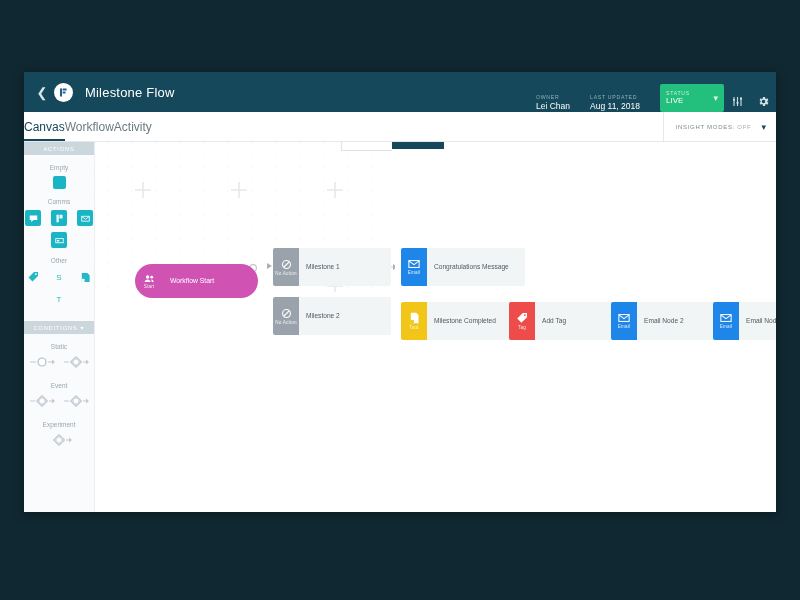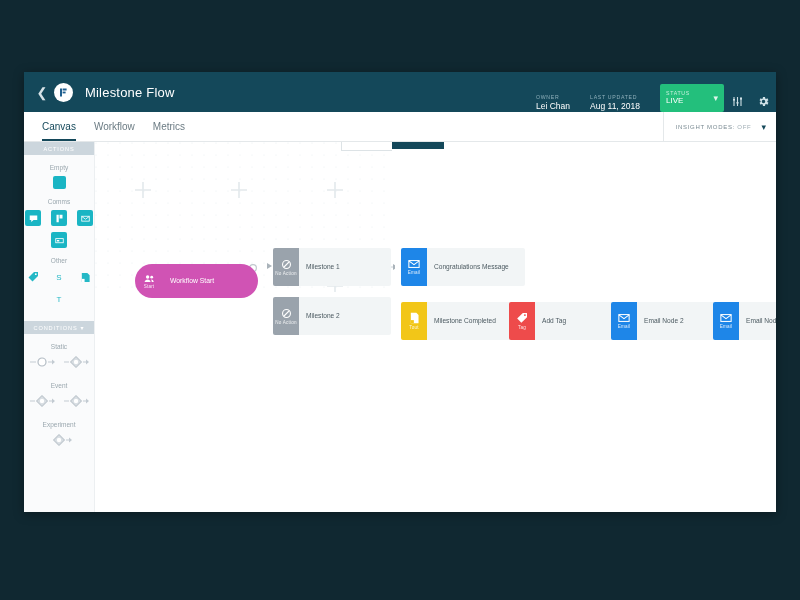--- a/index.html
+++ b/index.html
@@ -44,7 +44,7 @@
     display:flex;align-items:center;position:relative;
   }
   .tab{
-    font-size:10px;color:#6b7b83;margin-left:18px;height:100%;
+    font-size:12px;color:#6b7b83;height:100%;
     display:flex;align-items:center;cursor:pointer;
   }
   .tab.active{color:#14485a;box-shadow:inset 0 -2px 0 #14485a;}

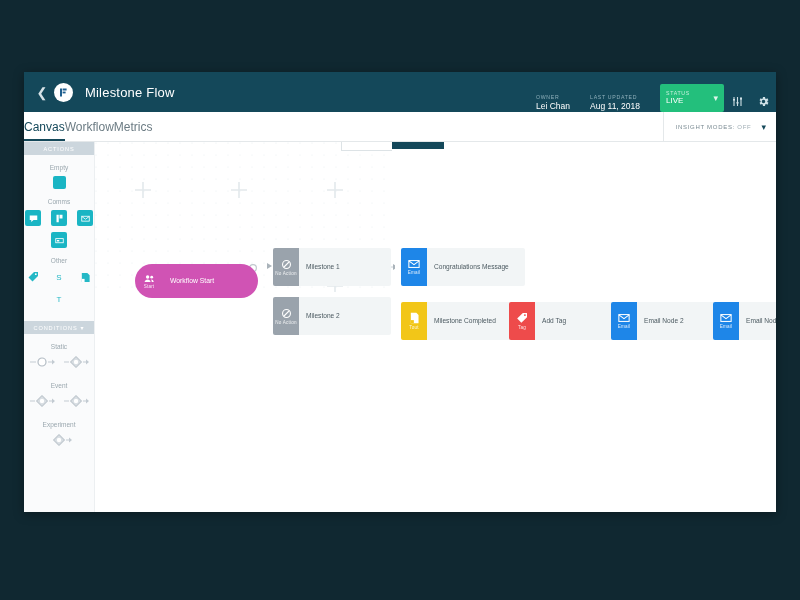--- a/index.html
+++ b/index.html
@@ -154,7 +154,7 @@
   <div class="tabbar">
     <div class="tab active">Canvas</div>
     <div class="tab">Workflow</div>
-    <div class="tab">Metrics</div>
+    <div class="tab">Activity</div>
     <div class="insight">
       <span class="lbl"><span>INSIGHT MODES:</span>
         <b>OFF</b></span>

